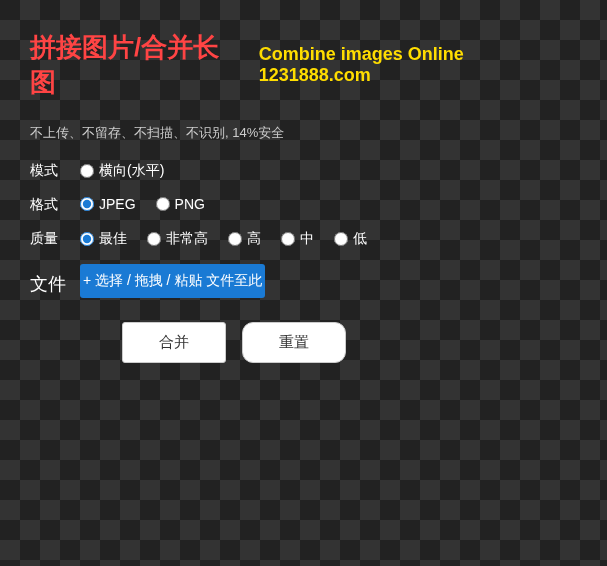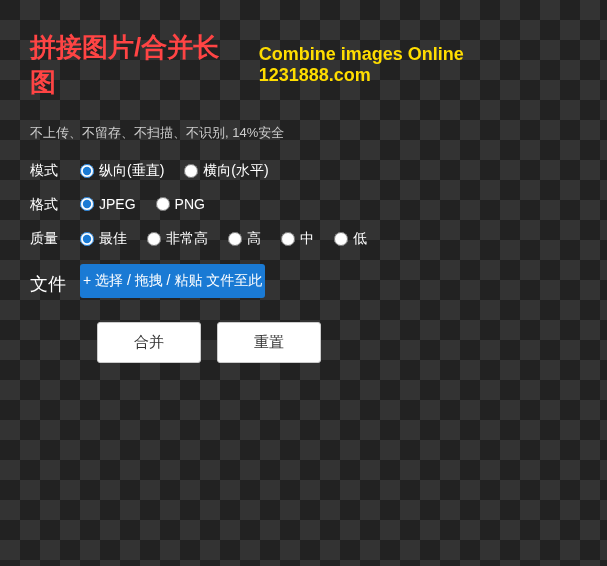--- a/index.html
+++ b/index.html
@@ -155,10 +155,6 @@
     <span class="form-label">模式</span>
     <div class="radio-group">
       <label class="radio-item">
-        <input type="radio" name="mode" value="vertical" checked="" style="">
-        <span>纵向(垂直)</span>
-      </label>
-      <label class="radio-item">
         <input type="radio" name="mode" value="horizontal" style="">
         <span>横向(水平)</span>
       </label>

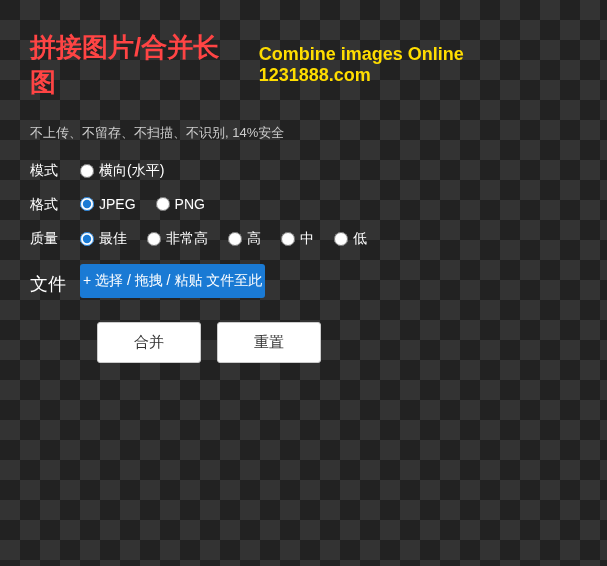--- a/index.html
+++ b/index.html
@@ -113,7 +113,7 @@
     .action-row {
       display: flex;
       gap: 16px;
-      margin-left: 49px;
+      margin-left: 74px;
       padding-left: 18px;
     }
 

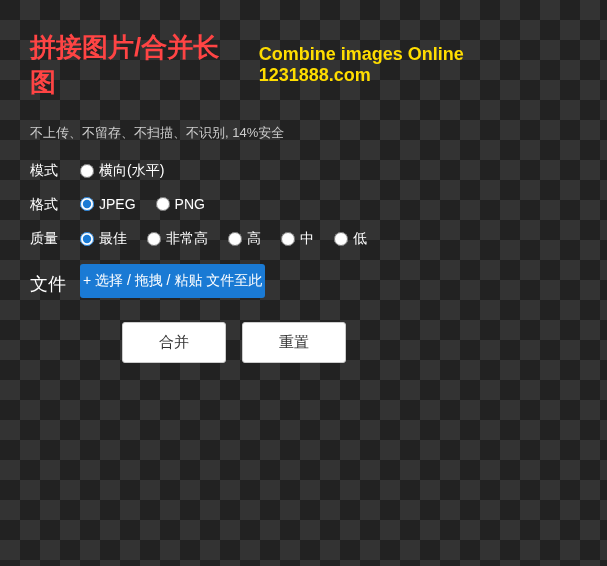--- a/index.html
+++ b/index.html
@@ -136,7 +136,7 @@
       font-size: 15px;
       font-family: Liberation Sans, sans-serif;
       cursor: pointer;
-      border-radius: 3px;
+      border-radius: 11px;
     }
   </style>
 </head>

